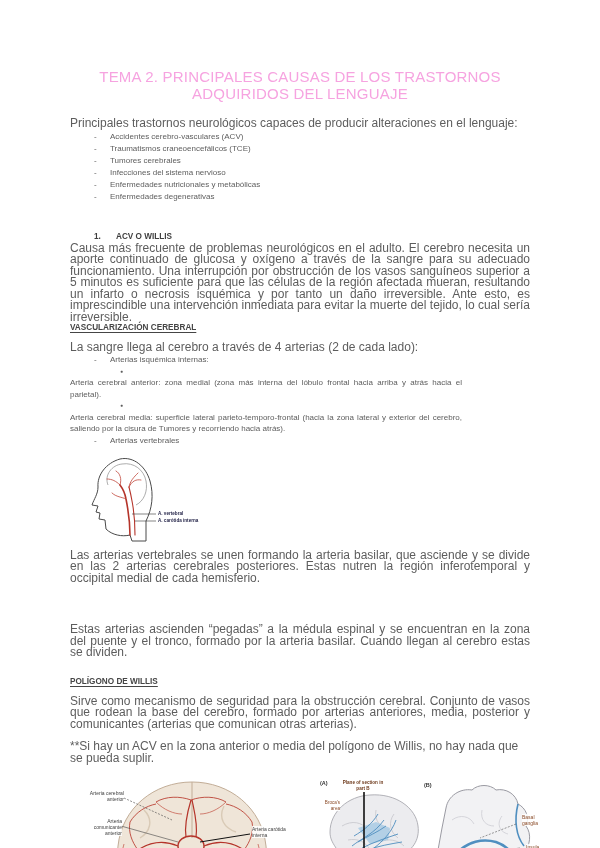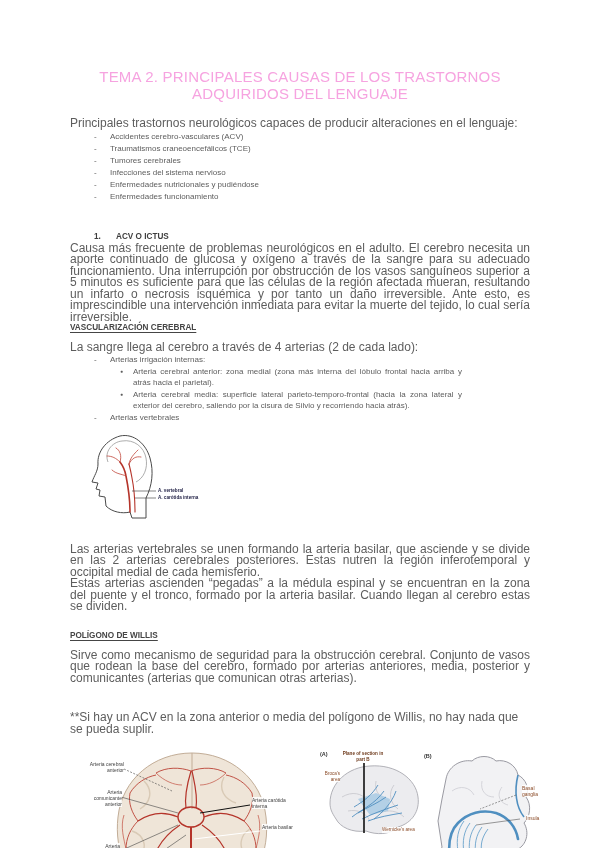--- a/index.html
+++ b/index.html
@@ -90,7 +90,7 @@
       </div>
     <div class="dash-item">
         <span class="m">-</span>
-        <span>Enfermedades nutricionales y pudiéndose</span>
+        <span>Enfermedades nutricionales y metabólicas</span>
       </div>
     <div class="dash-item">
         <span class="m">-</span>

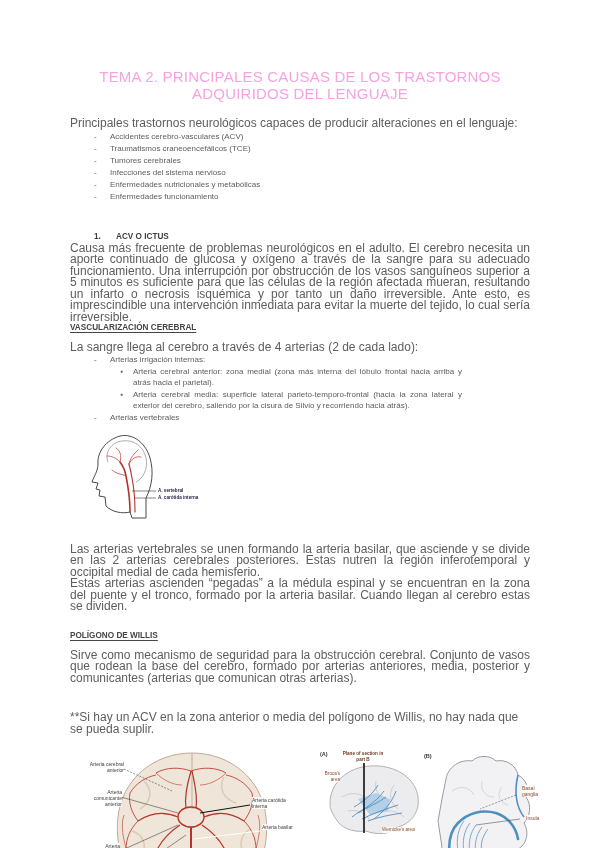--- a/index.html
+++ b/index.html
@@ -94,7 +94,7 @@
       </div>
     <div class="dash-item">
         <span class="m">-</span>
-        <span>Enfermedades funcionamiento</span>
+        <span>Enfermedades degenerativas</span>
       </div>
   </div>
 

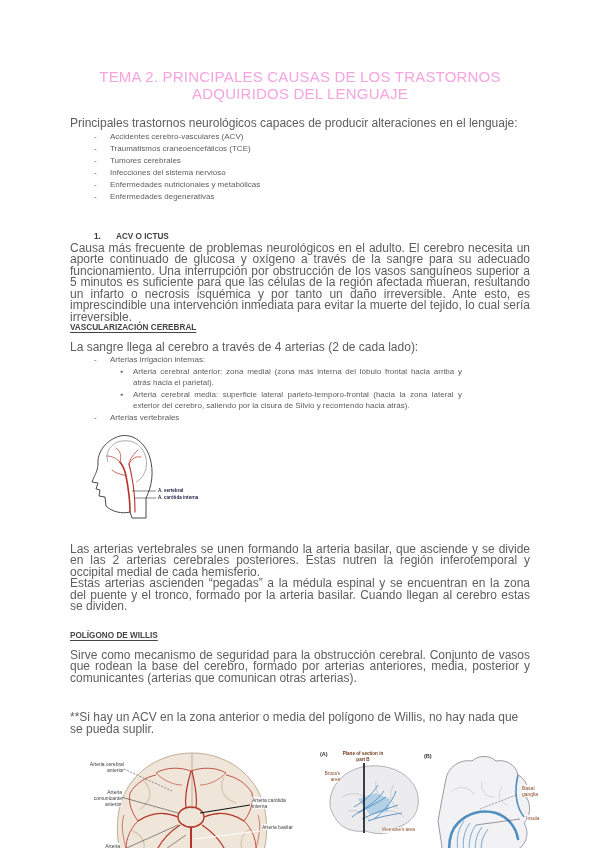--- a/index.html
+++ b/index.html
@@ -100,7 +100,7 @@
 
   <div class="sec-head">
     <span class="num">1.</span>
-    <span>ACV O ICTUS</span>
+    <span>ACV O WILLIS</span>
   </div>
   <p class="just">Causa más frecuente de problemas neurológicos en el adulto. El cerebro necesita un aporte continuado de glucosa y oxígeno a través de la sangre para su adecuado funcionamiento. Una interrupción por obstrucción de los vasos sanguíneos superior a 5 minutos es suficiente para que las células de la región afectada mueran, resultando un infarto o necrosis isquémica y por tanto un daño irreversible. Ante esto, es imprescindible una intervención inmediata para evitar la muerte del tejido, lo cual sería irreversible.</p>
 

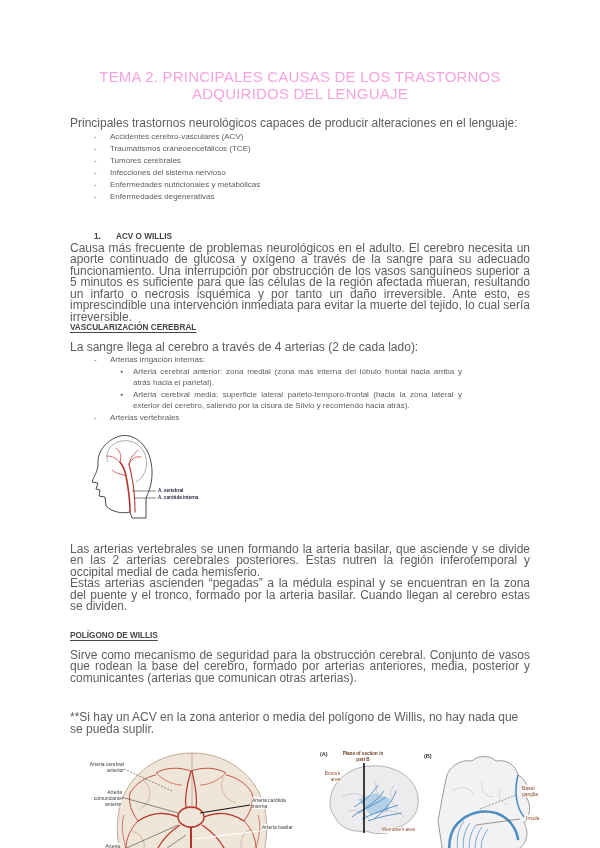--- a/index.html
+++ b/index.html
@@ -111,7 +111,7 @@
     <div class="vasc-left">
       <div class="dash-item">
           <span class="m">-</span>
-          <span>Arterias irrigación internas:</span>
+          <span>Arterias isquémica internas:</span>
         </div>
       <div class="sub-item">
           <span class="m2">●</span>

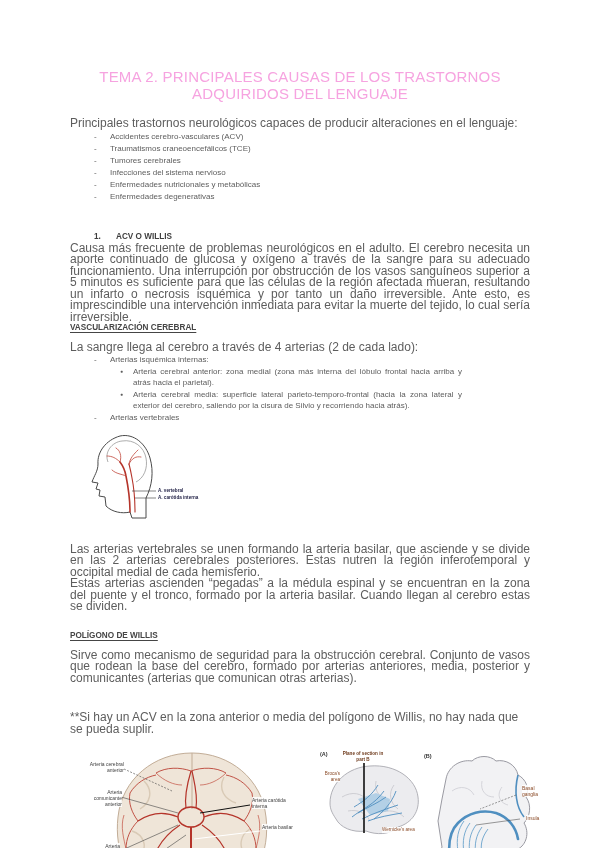--- a/index.html
+++ b/index.html
@@ -27,7 +27,7 @@
   .lead { margin-bottom:1px; }
   .dash-item { display:flex; font-size:8px; line-height:12px; }
   .dash-item .m { flex:none; width:16px; margin-left:24px; text-align:left; }
-  .sub-item { display:flex; font-size:8px; line-height:11.5px; text-align:justify; }
+  .sub-item { display:flex; font-size:8px; line-height:11.5px; text-align:justify;flex-direction:column; }
   .sub-item .m2 { flex:none; width:13px; margin-left:50px; font-size:5px; line-height:11.5px; }
   .sec-head { display:flex; margin-top:29px; font-size:8.2px; font-weight:bold; color:#3e3e3e; }
   .sec-head .num { width:22px; margin-left:24px; flex:none; }

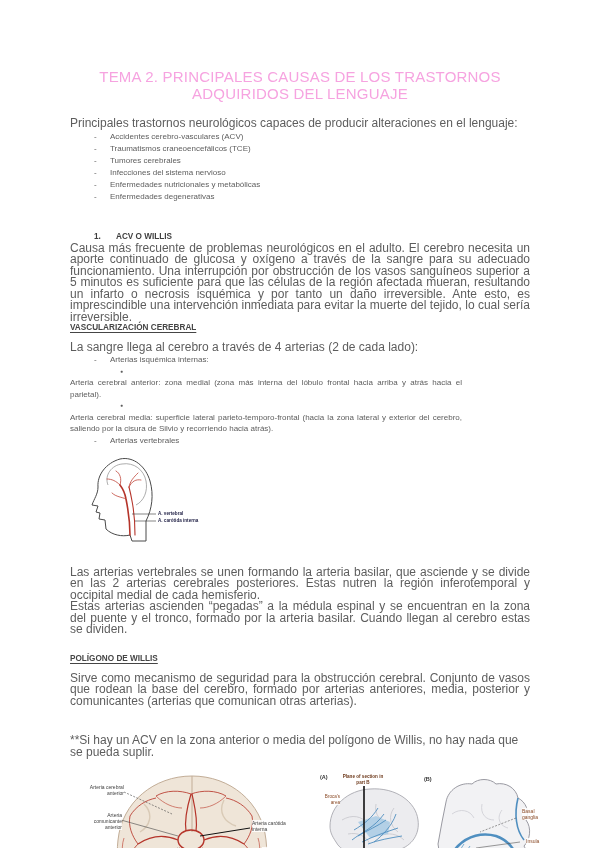--- a/index.html
+++ b/index.html
@@ -119,7 +119,7 @@
         </div>
       <div class="sub-item">
           <span class="m2">●</span>
-          <span>Arteria cerebral media: superficie lateral parieto-temporo-frontal (hacia la zona lateral y exterior del cerebro, saliendo por la cisura de Silvio y recorriendo hacia atrás).</span>
+          <span>Arteria cerebral media: superficie lateral parieto-temporo-frontal (hacia la zona lateral y exterior del cerebro, saliendo por la cisura de Tumores y recorriendo hacia atrás).</span>
         </div>
       <div class="dash-item">
           <span class="m">-</span>

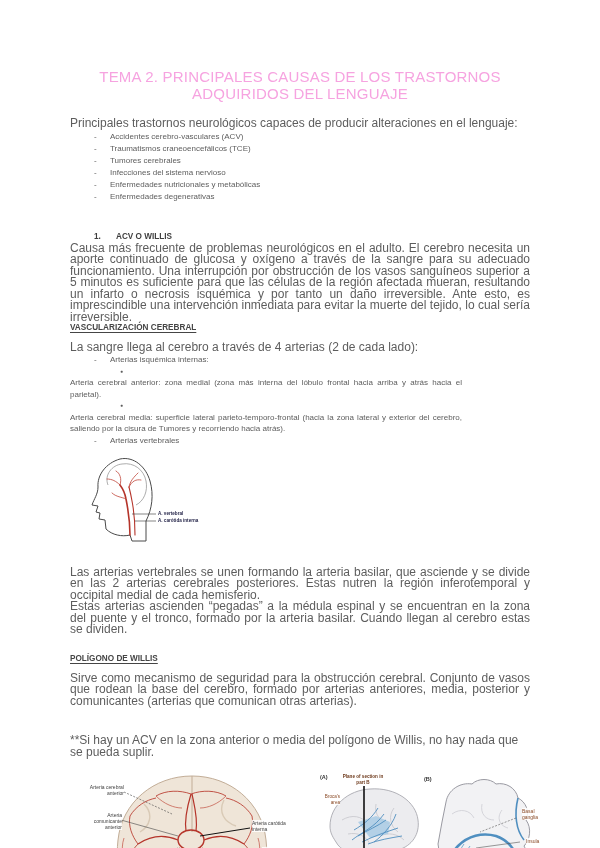--- a/index.html
+++ b/index.html
@@ -23,7 +23,7 @@
   }
   p { margin:0; font-size:12px; line-height:11.5px; }
   .just { text-align:justify; }
-  .gap-s { margin-top:28px; }
+  .gap-s { margin-top:11px; }
   .lead { margin-bottom:1px; }
   .dash-item { display:flex; font-size:8px; line-height:12px; }
   .dash-item .m { flex:none; width:16px; margin-left:24px; text-align:left; }

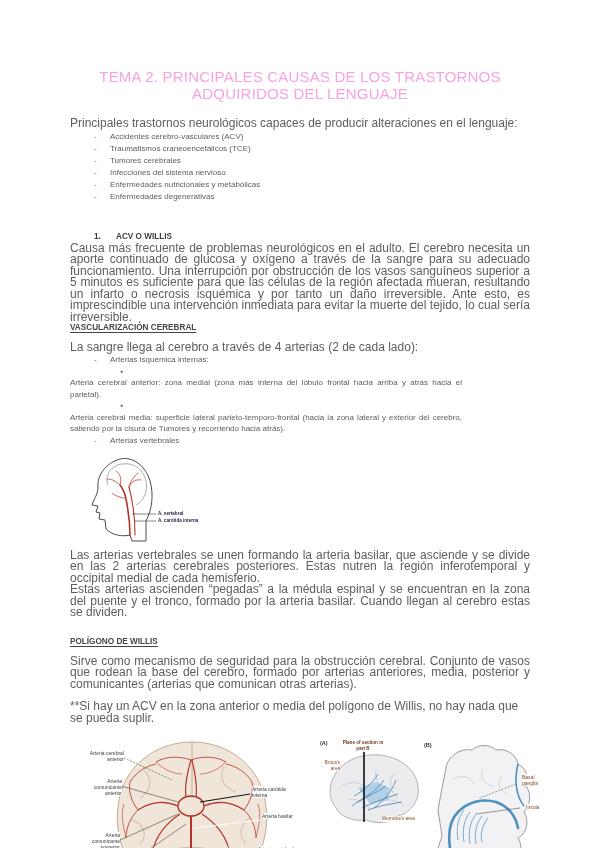--- a/index.html
+++ b/index.html
@@ -22,7 +22,7 @@
     color:#f6a3e0;
   }
   p { margin:0; font-size:12px; line-height:11.5px; }
-  .just { text-align:justify; }
+  .just { text-align:justify;margin-top:40px; }
   .gap-s { margin-top:11px; }
   .lead { margin-bottom:1px; }
   .dash-item { display:flex; font-size:8px; line-height:12px; }

